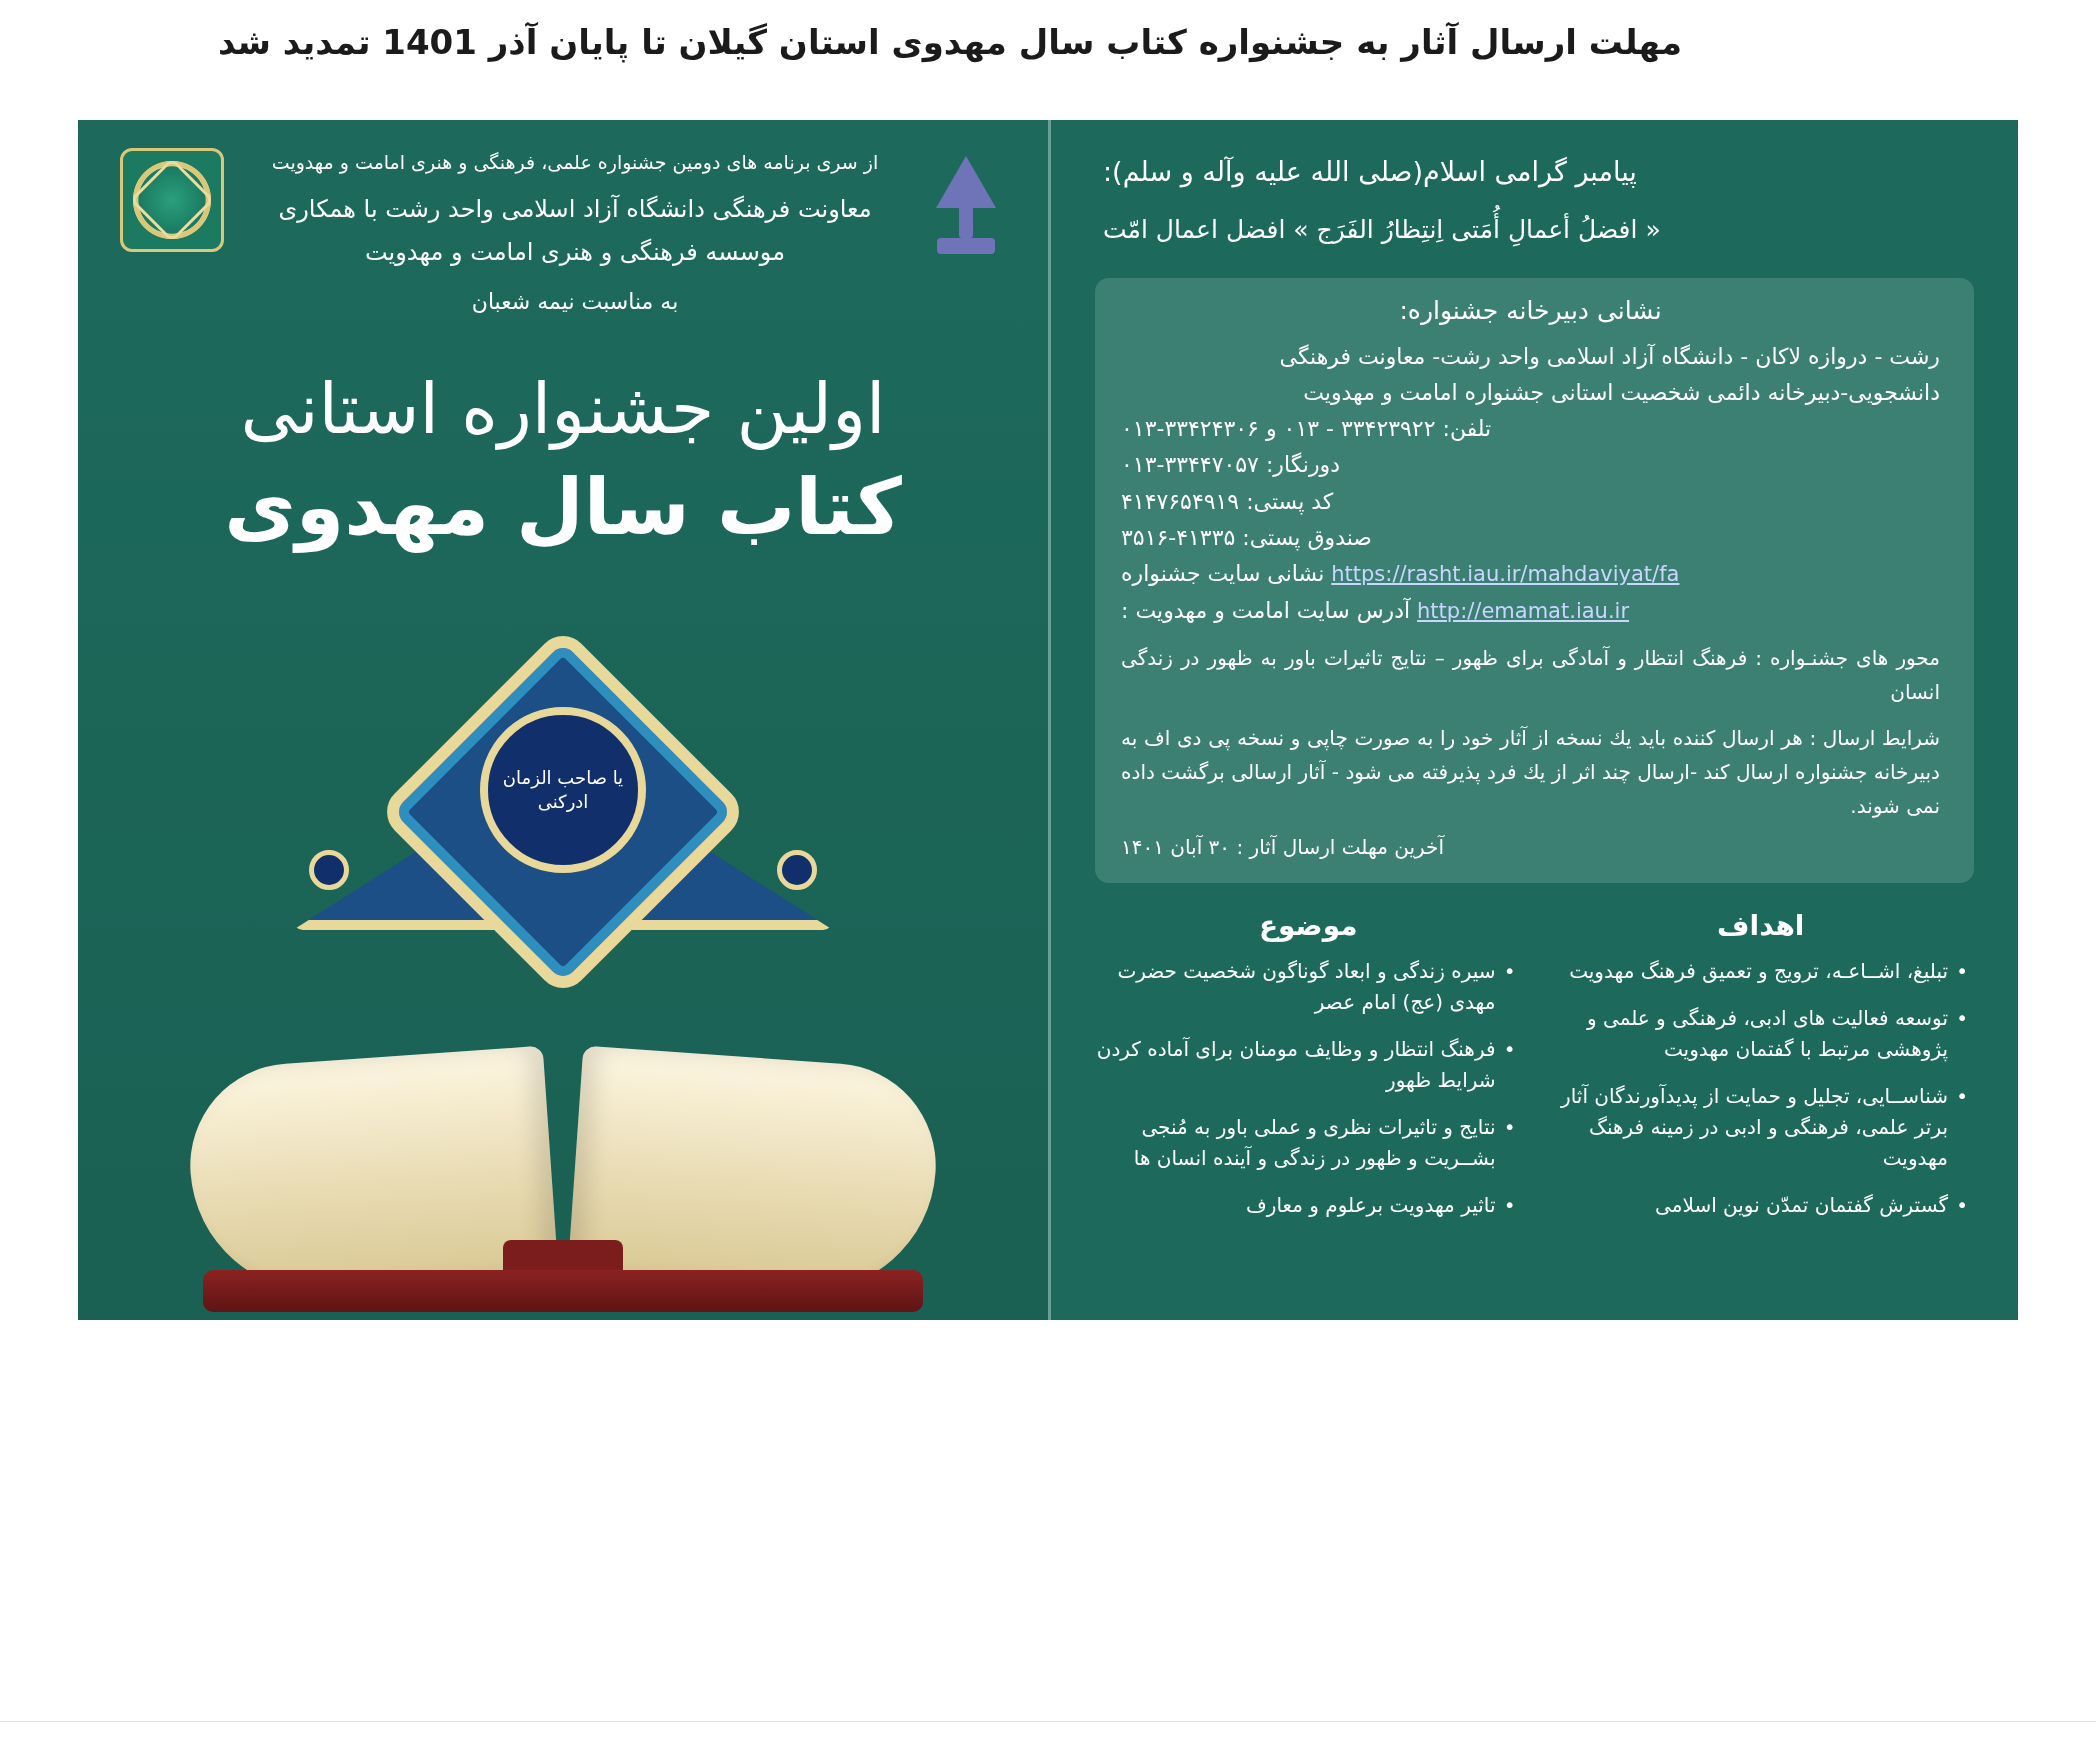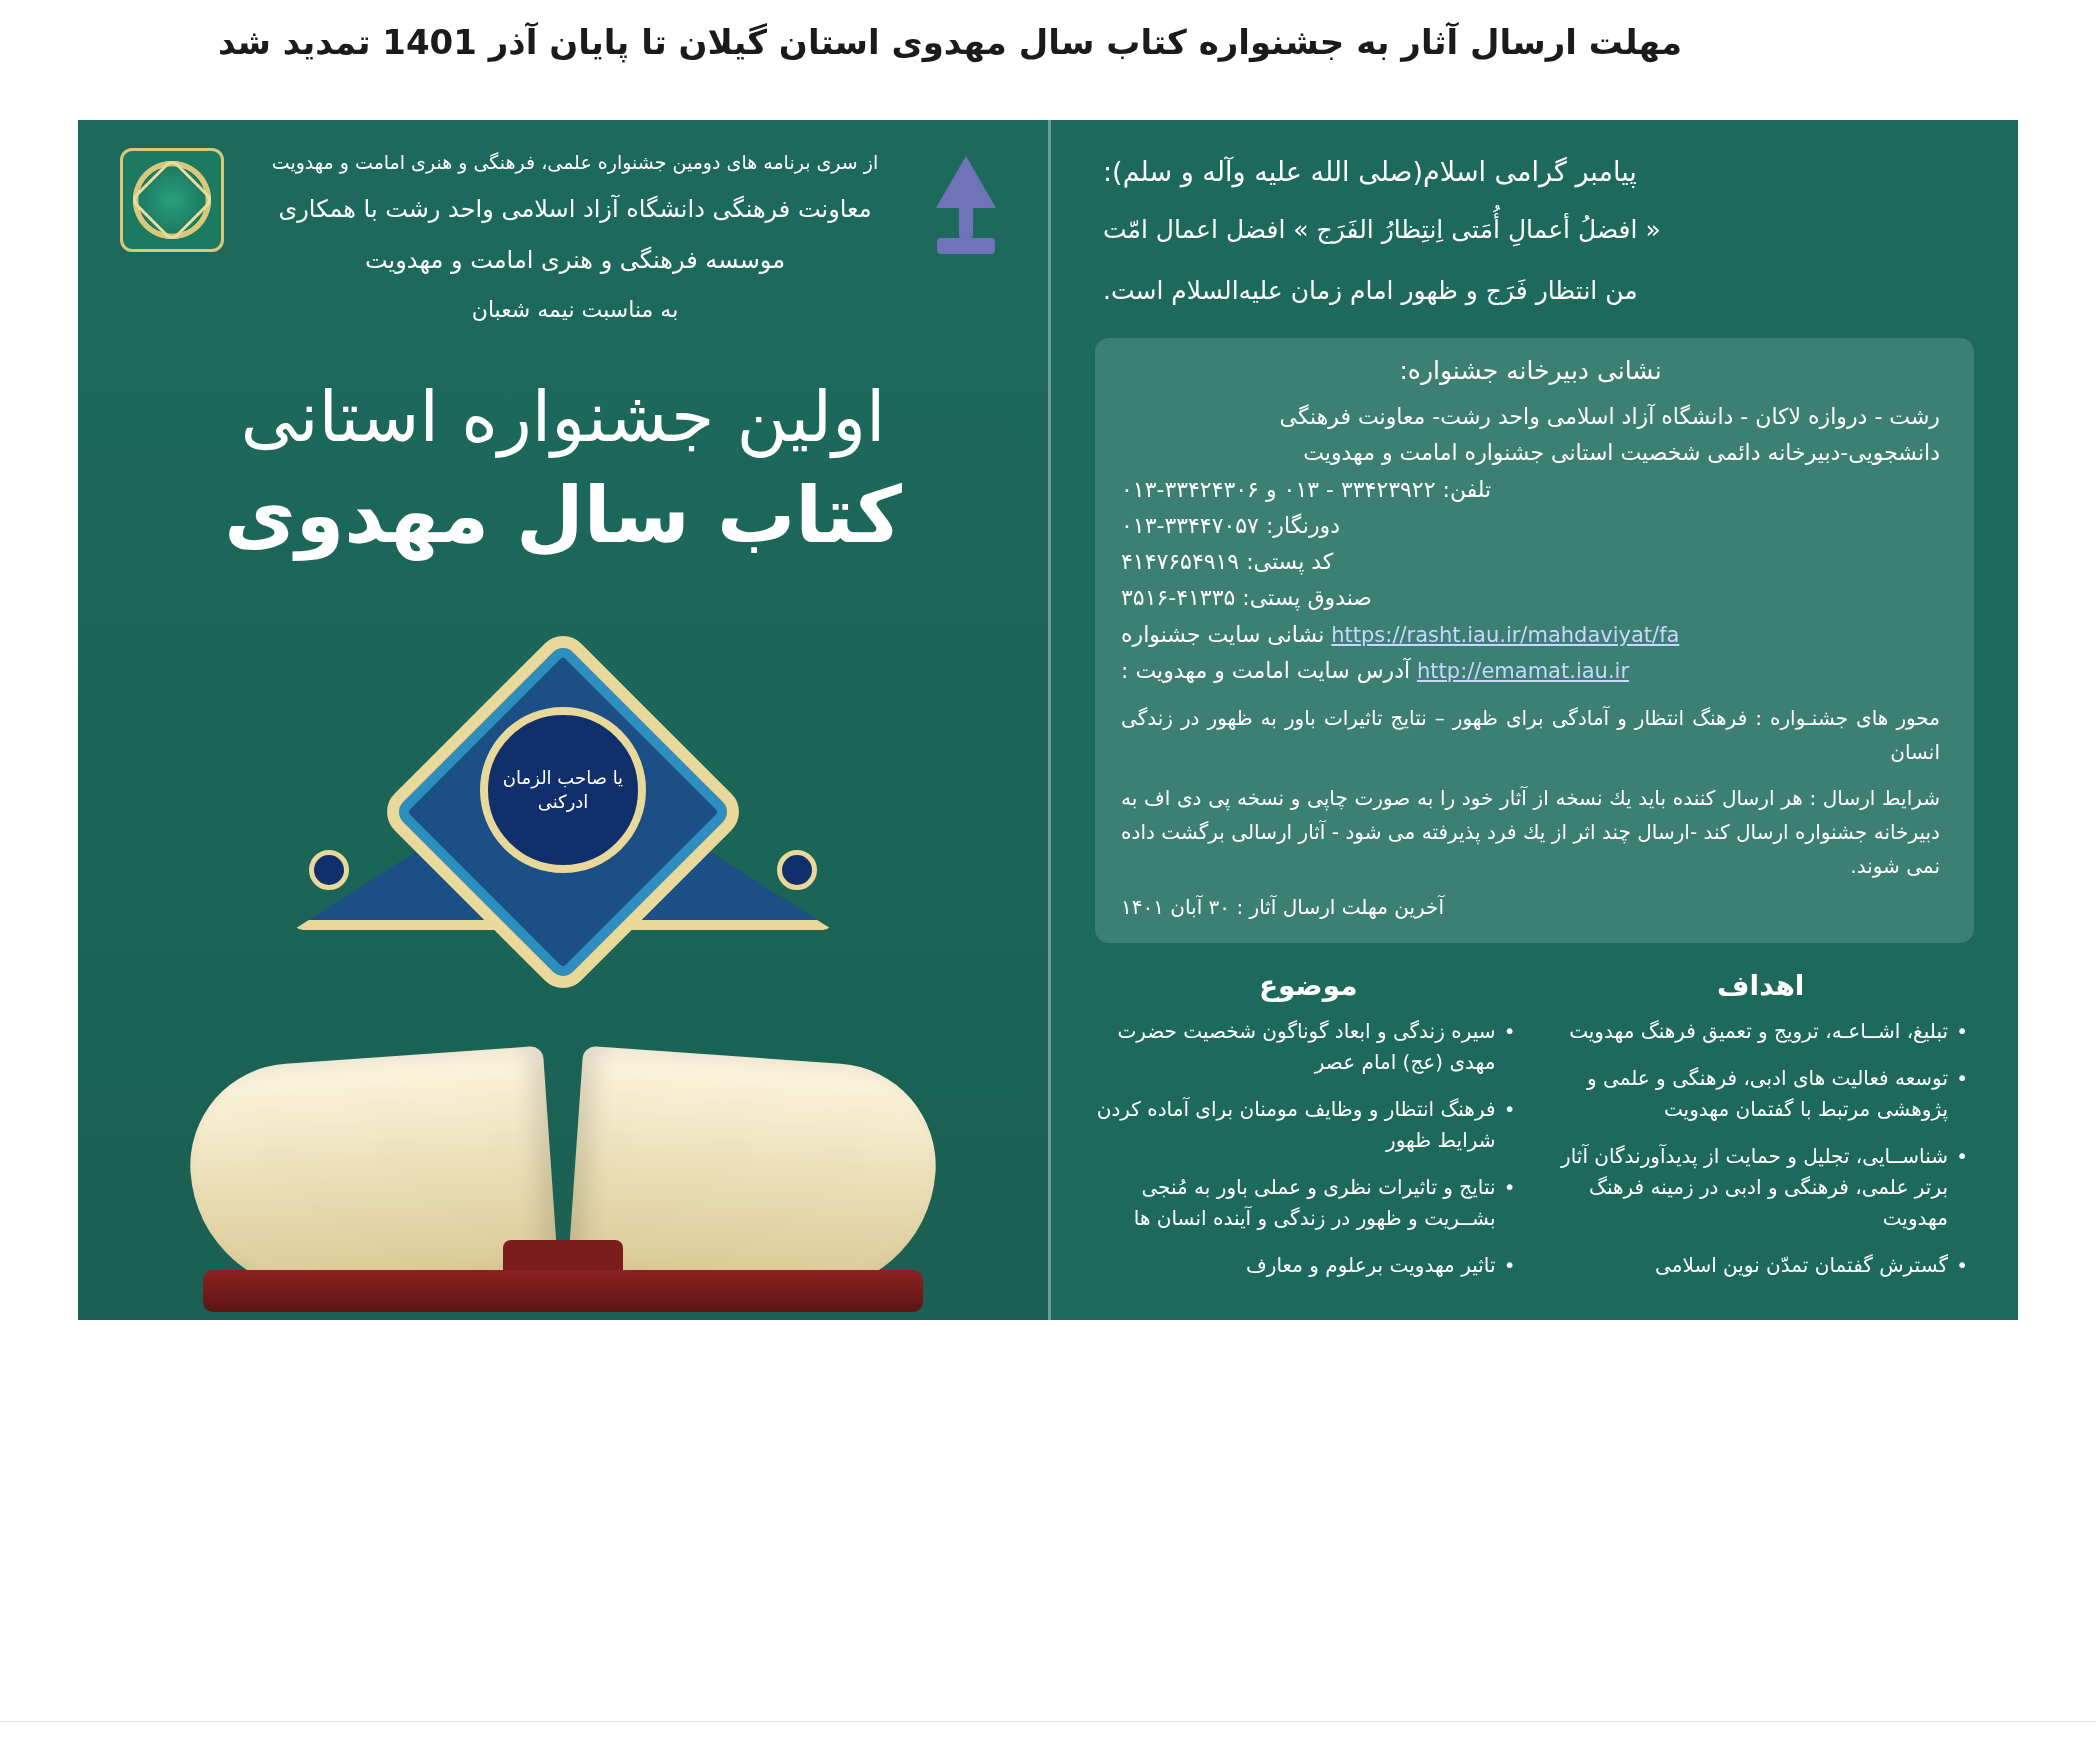--- a/index.html
+++ b/index.html
@@ -123,7 +123,7 @@
     padding: 0 10px;
   }
   .front-texts .l1 { font-size: 19px; margin-bottom: 14px; line-height: 1.5; }
-  .front-texts .l2 { font-size: 24px; margin-bottom: 14px; line-height: 1.55; }
+  .front-texts .l2 { font-size: 24px; margin-bottom: 6px; line-height: 1.55; }
   .front-texts .l3 { font-size: 24px; margin-bottom: 14px; line-height: 1.55; }
   .front-texts .l4 { font-size: 22px; line-height: 1.5; margin-top: 11px; }
   .emblem-right {

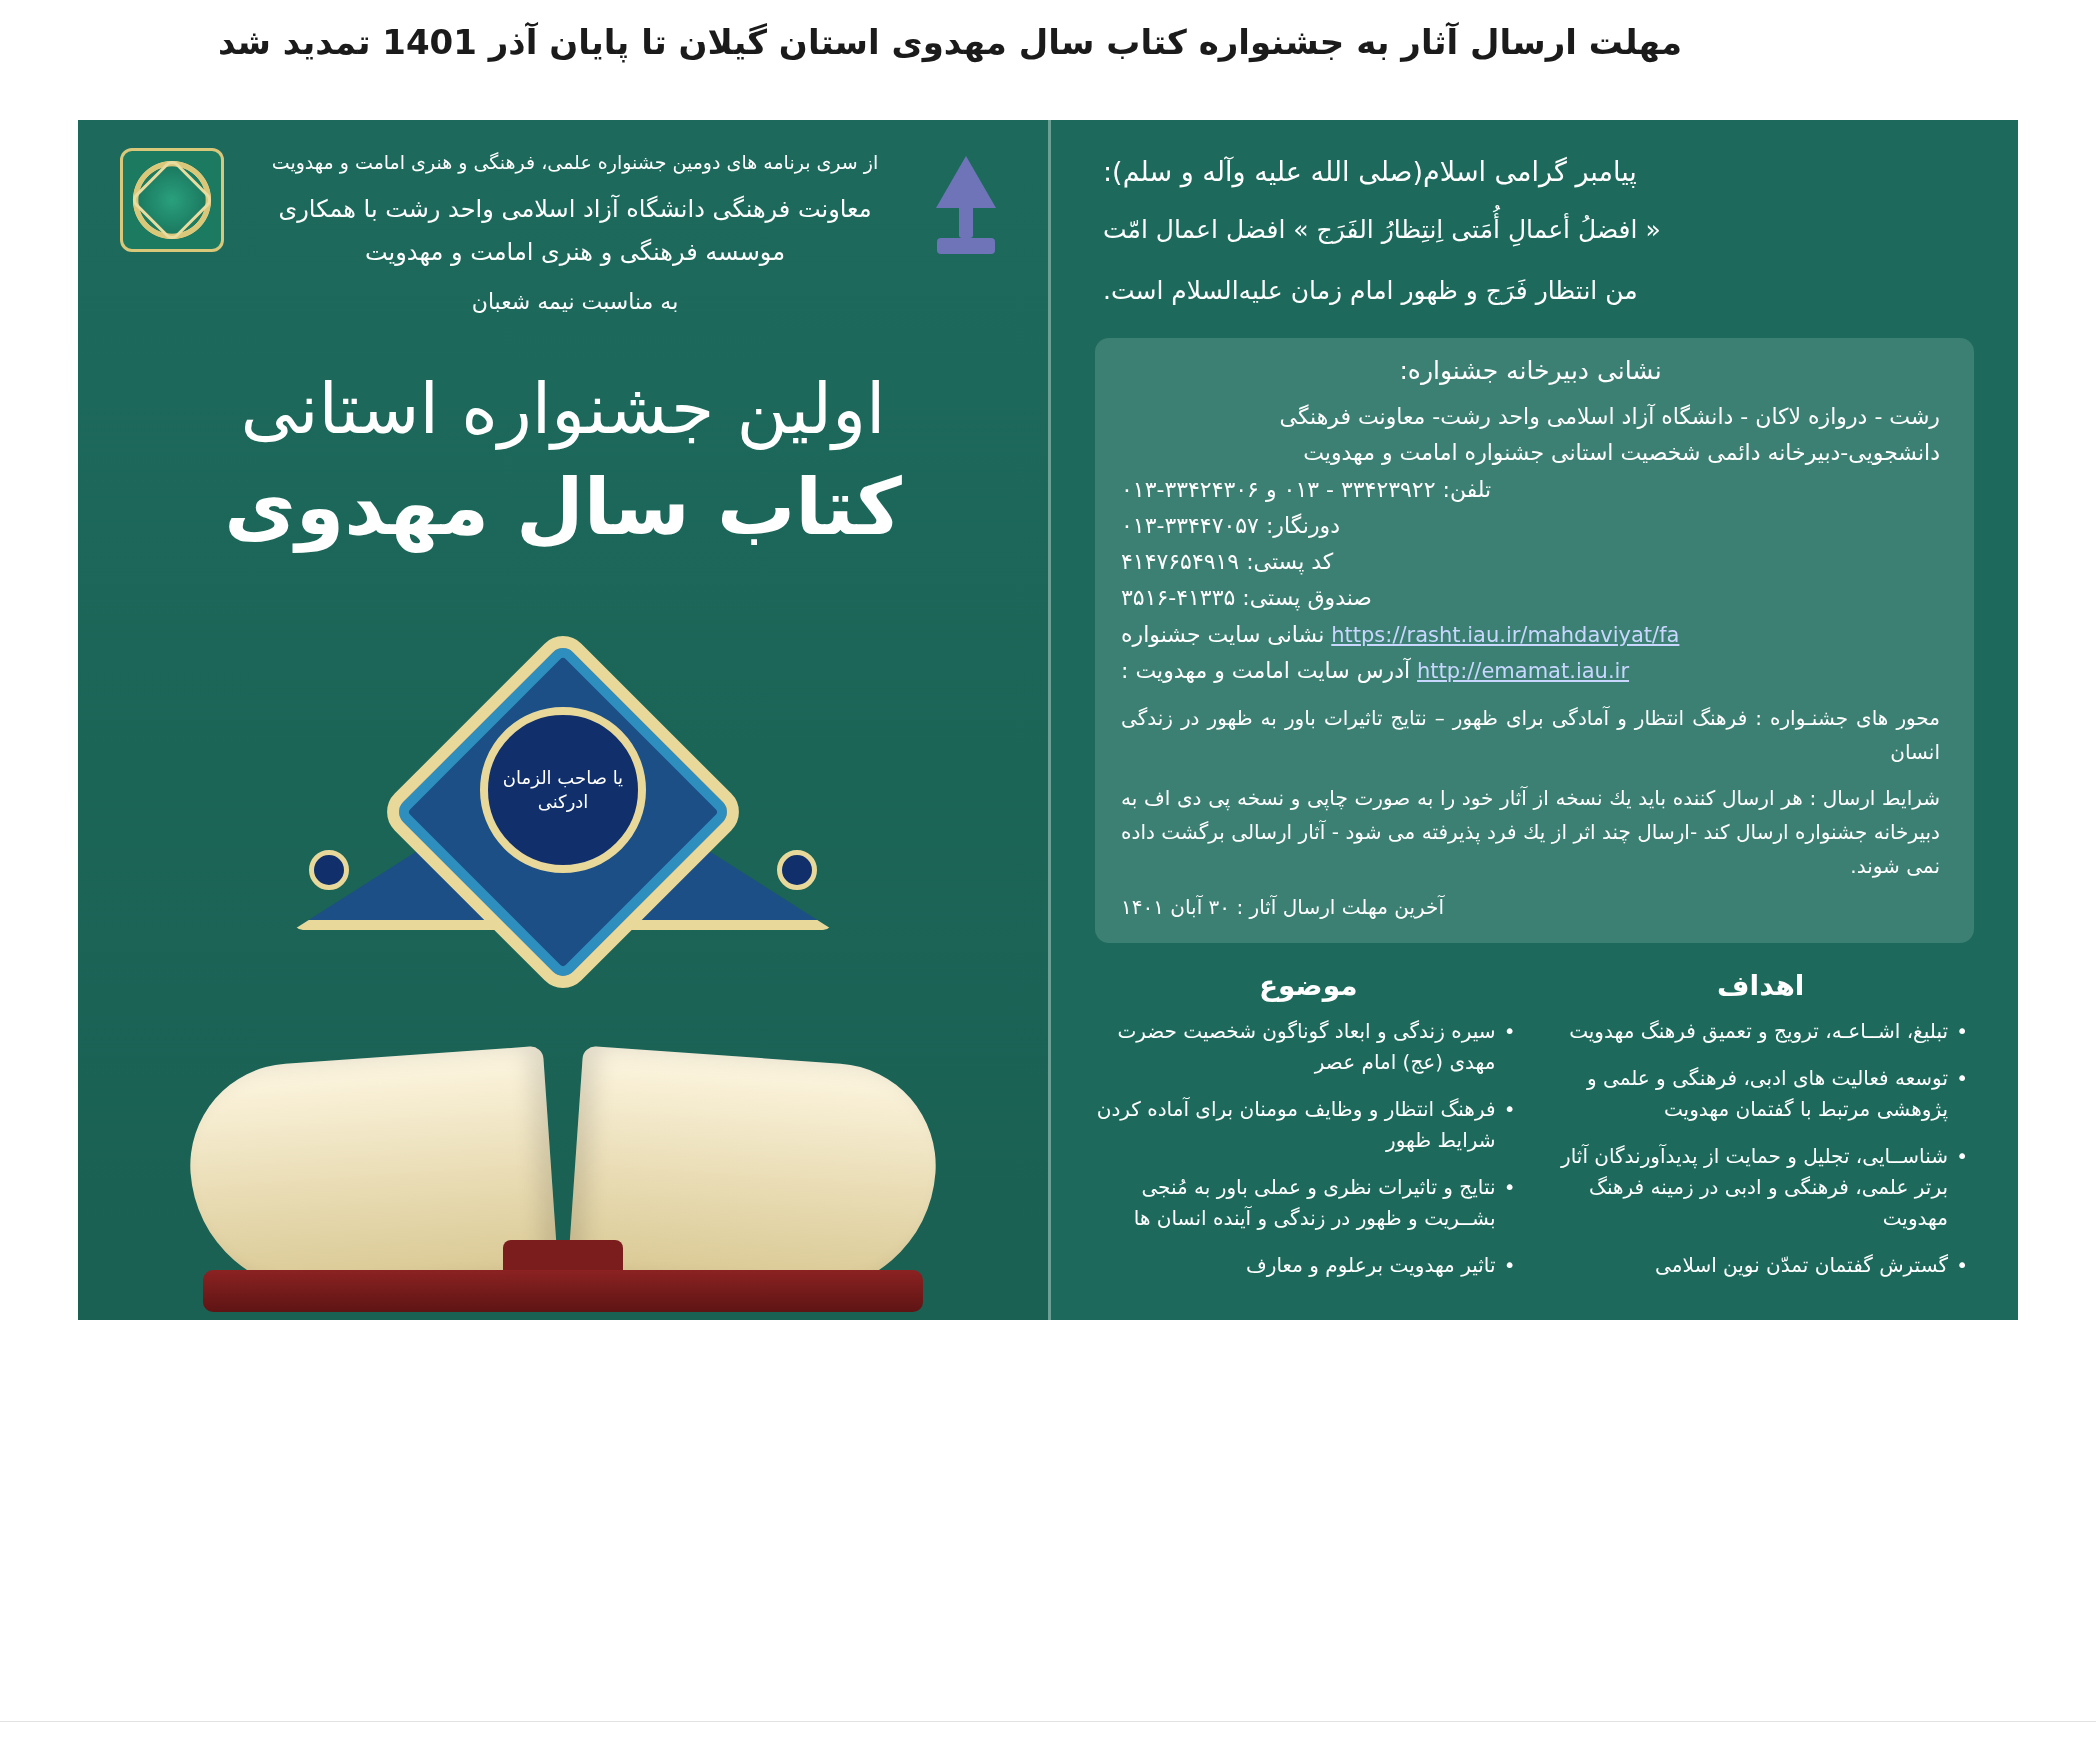--- a/index.html
+++ b/index.html
@@ -471,7 +471,6 @@
       <div class="hadith">
         <div class="h-title">پیامبر گرامی اسلام(صلی الله علیه وآله و سلم):</div>
         <div class="h-ar">« افضلُ أعمالِ أُمَتی اِنتِظارُ الفَرَج » افضل اعمال امّت</div>
-        <div class="h-fa">من انتظار فَرَج و ظهور امام زمان علیه‌السلام است.</div>
       </div>
 
       <div class="infobox">

